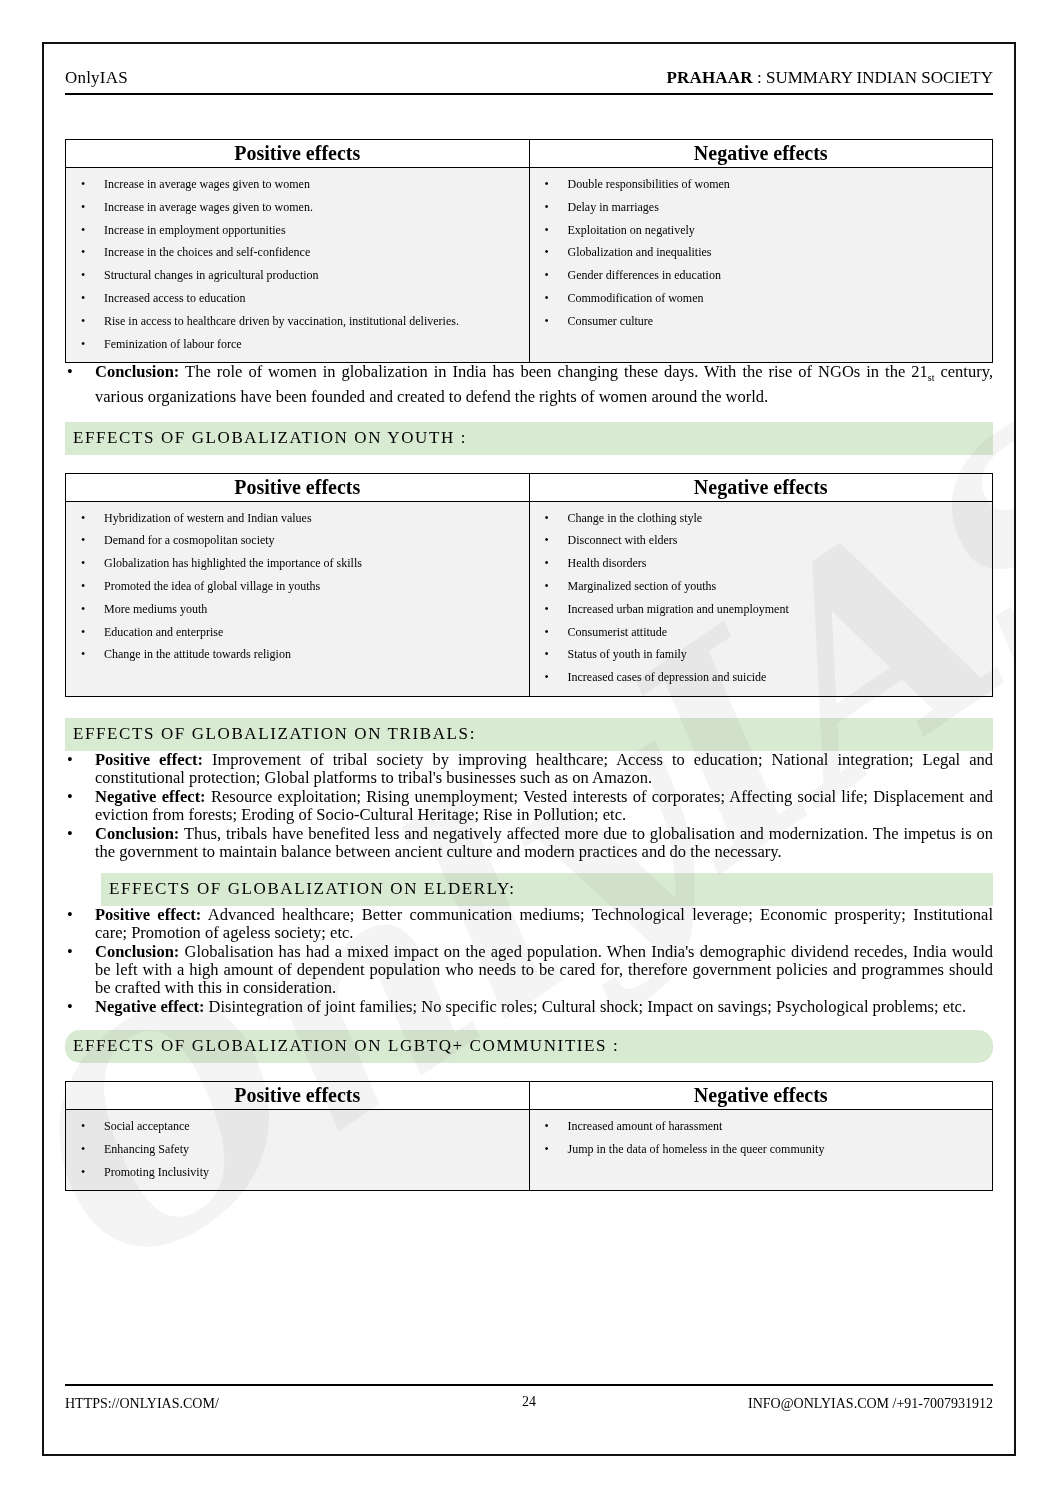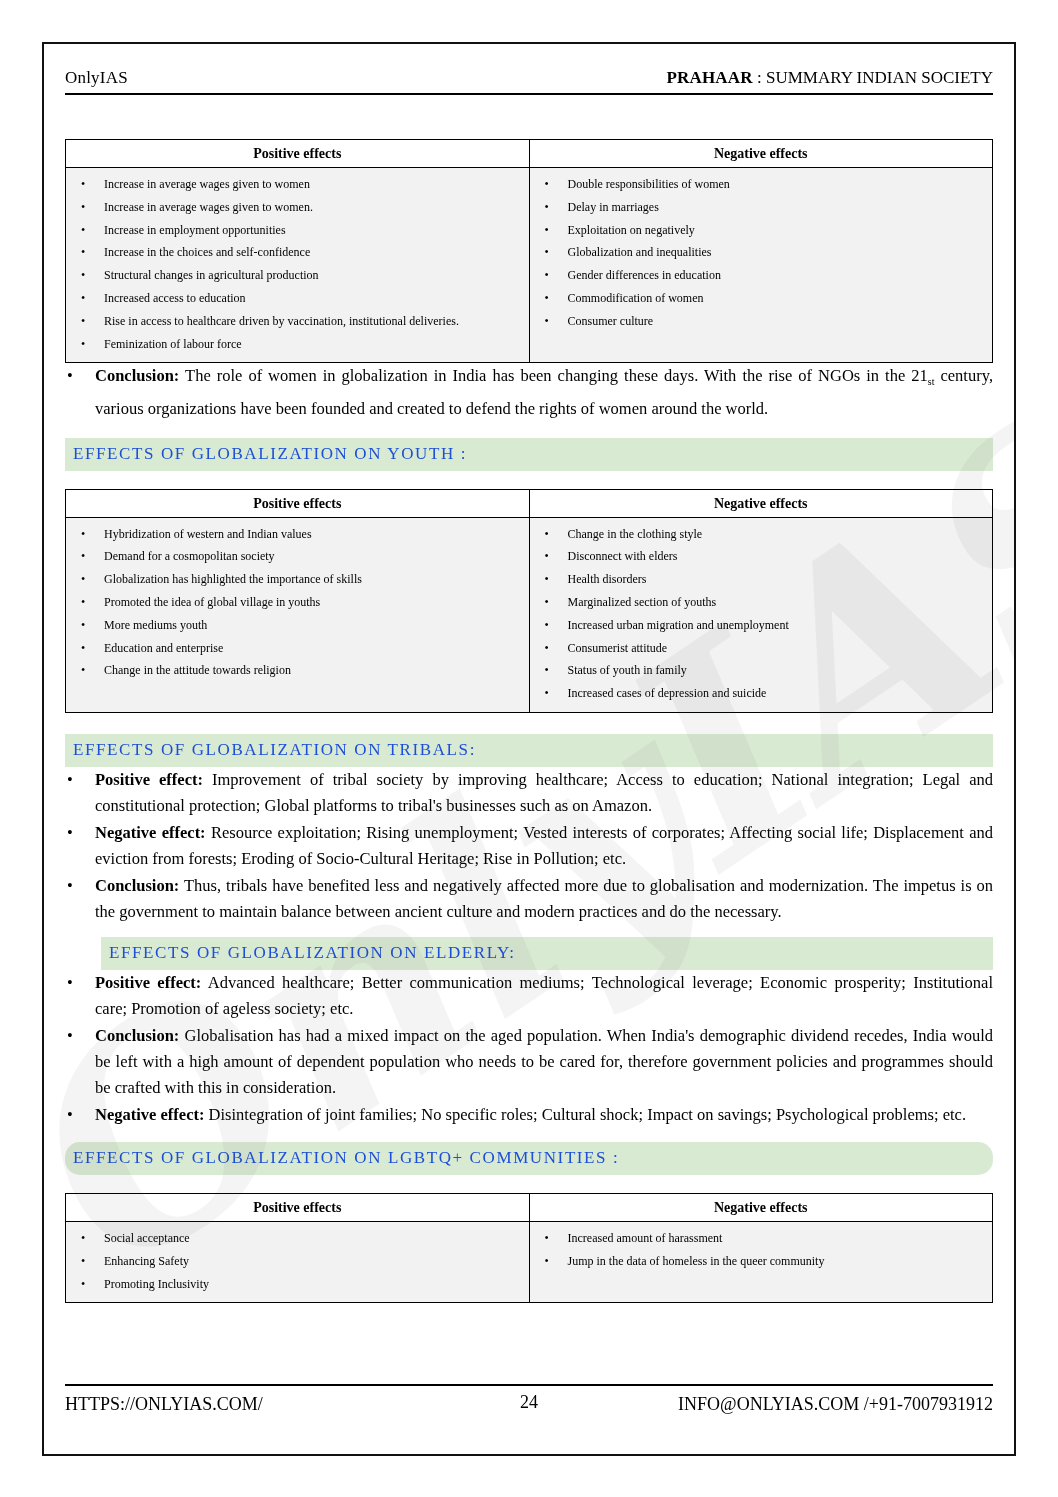--- a/index.html
+++ b/index.html
@@ -35,7 +35,7 @@
   table.fx { width: 100%; border-collapse: collapse; table-layout: fixed; }
   table.fx th {
     border: 1.5px solid #000; background: #fff;
-    font-size: 14px; font-weight: bold; text-align: center;
+    font-size: 20px; font-weight: bold; text-align: center;
     padding: 2px 4px; line-height: 23px;
   }
   table.fx td {

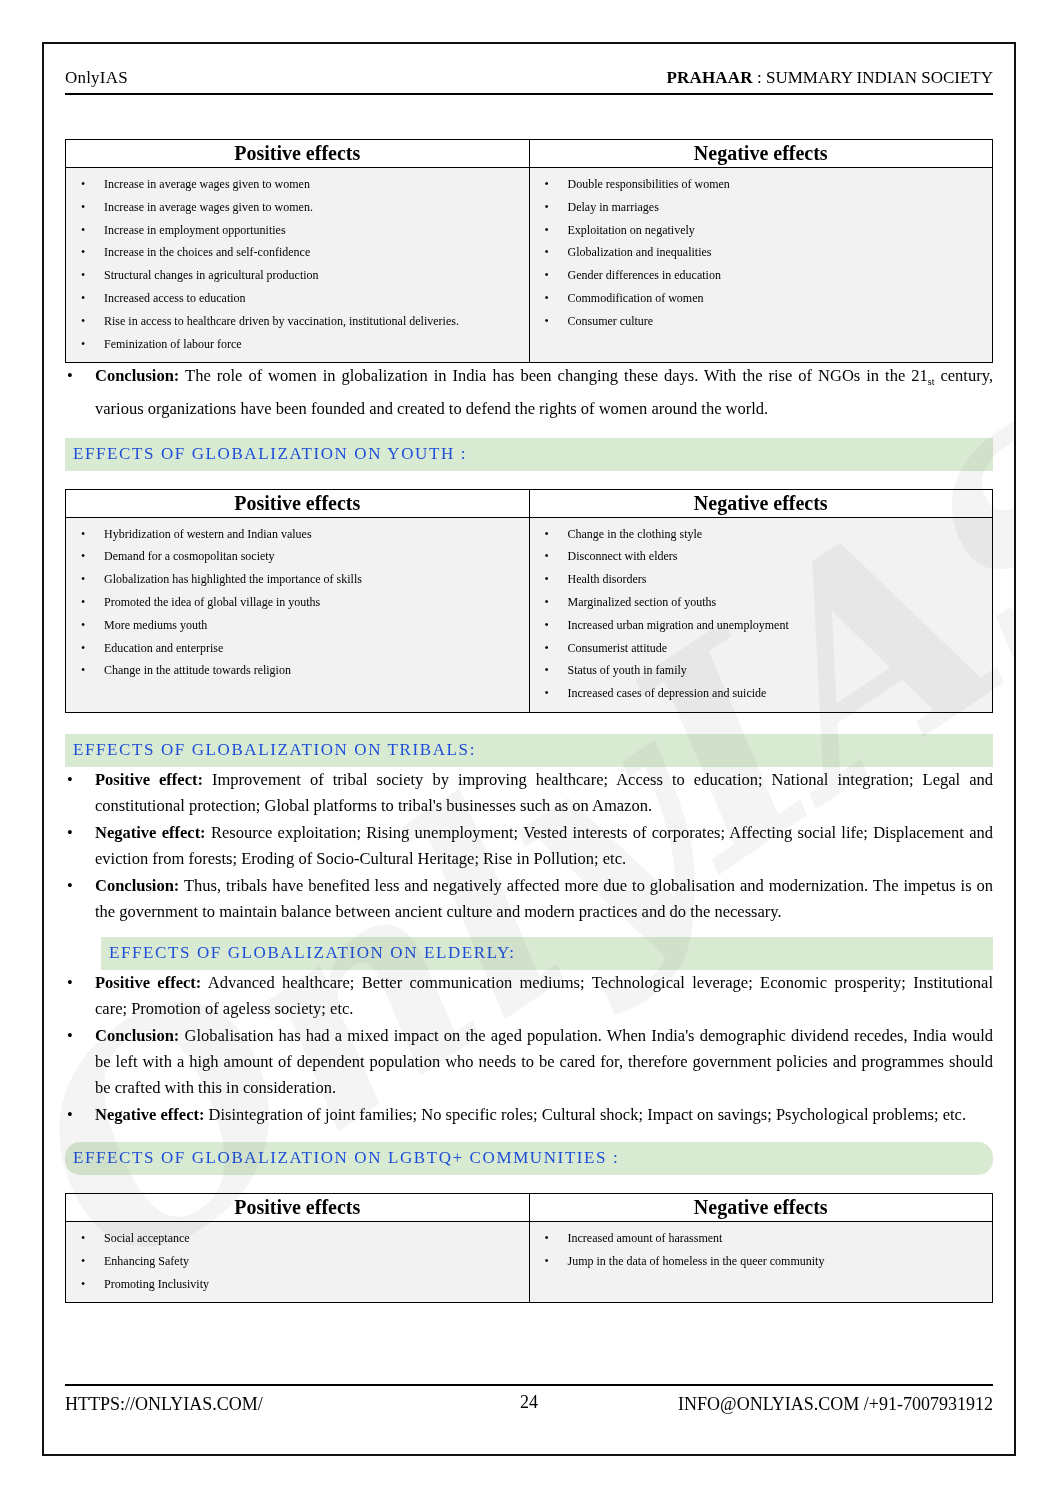--- a/index.html
+++ b/index.html
@@ -55,7 +55,7 @@
   ul.free-list { margin: 0; padding: 0; list-style: none; font-size: 16.5px; }
   ul.free-list li {
     position: relative; padding-left: 30px;
-    line-height: 26px; text-align: justify; margin-bottom: 1px;
+    line-height: 18px; text-align: justify; margin-bottom: 1px;
   }
   ul.free-list li::before {
     content: "\2022"; position: absolute; left: 2px; top: 0;

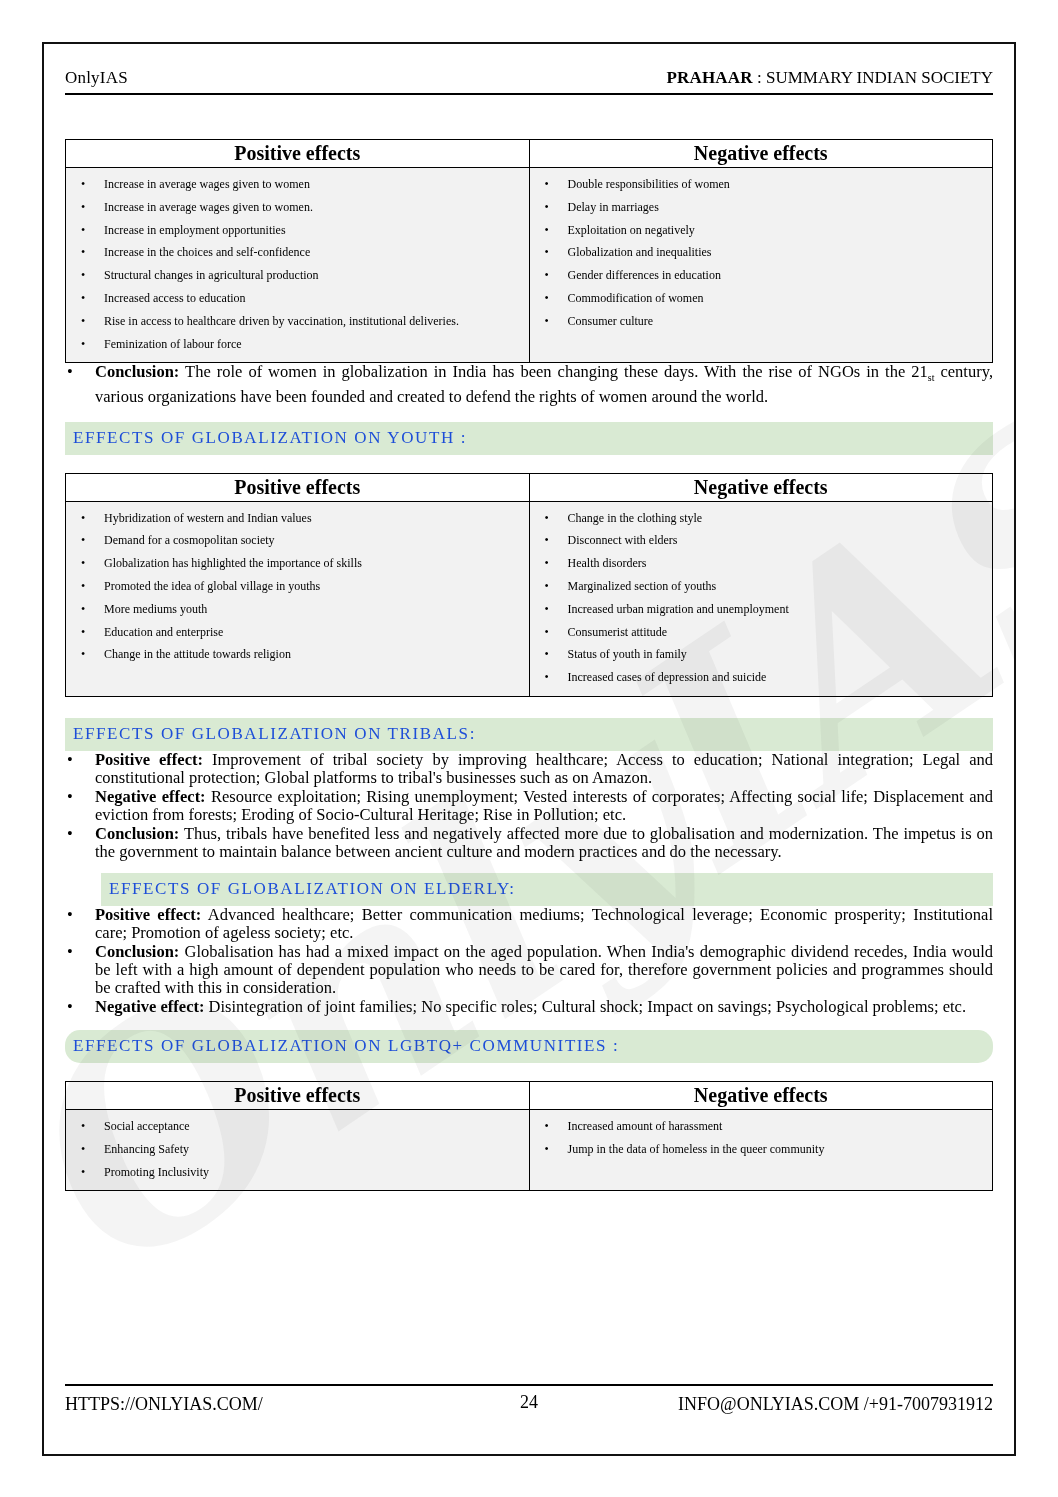--- a/index.html
+++ b/index.html
@@ -65,7 +65,7 @@
   .green-bar {
     background: #d9ead3; padding: 5px 10px 7px 8px;
     font-size: 17px; letter-spacing: 1.6px; line-height: 21px;
-    color: #1d4ed8;
+    color: #000000;
   }
 
   .mt-t1 { margin-top: 44px; }

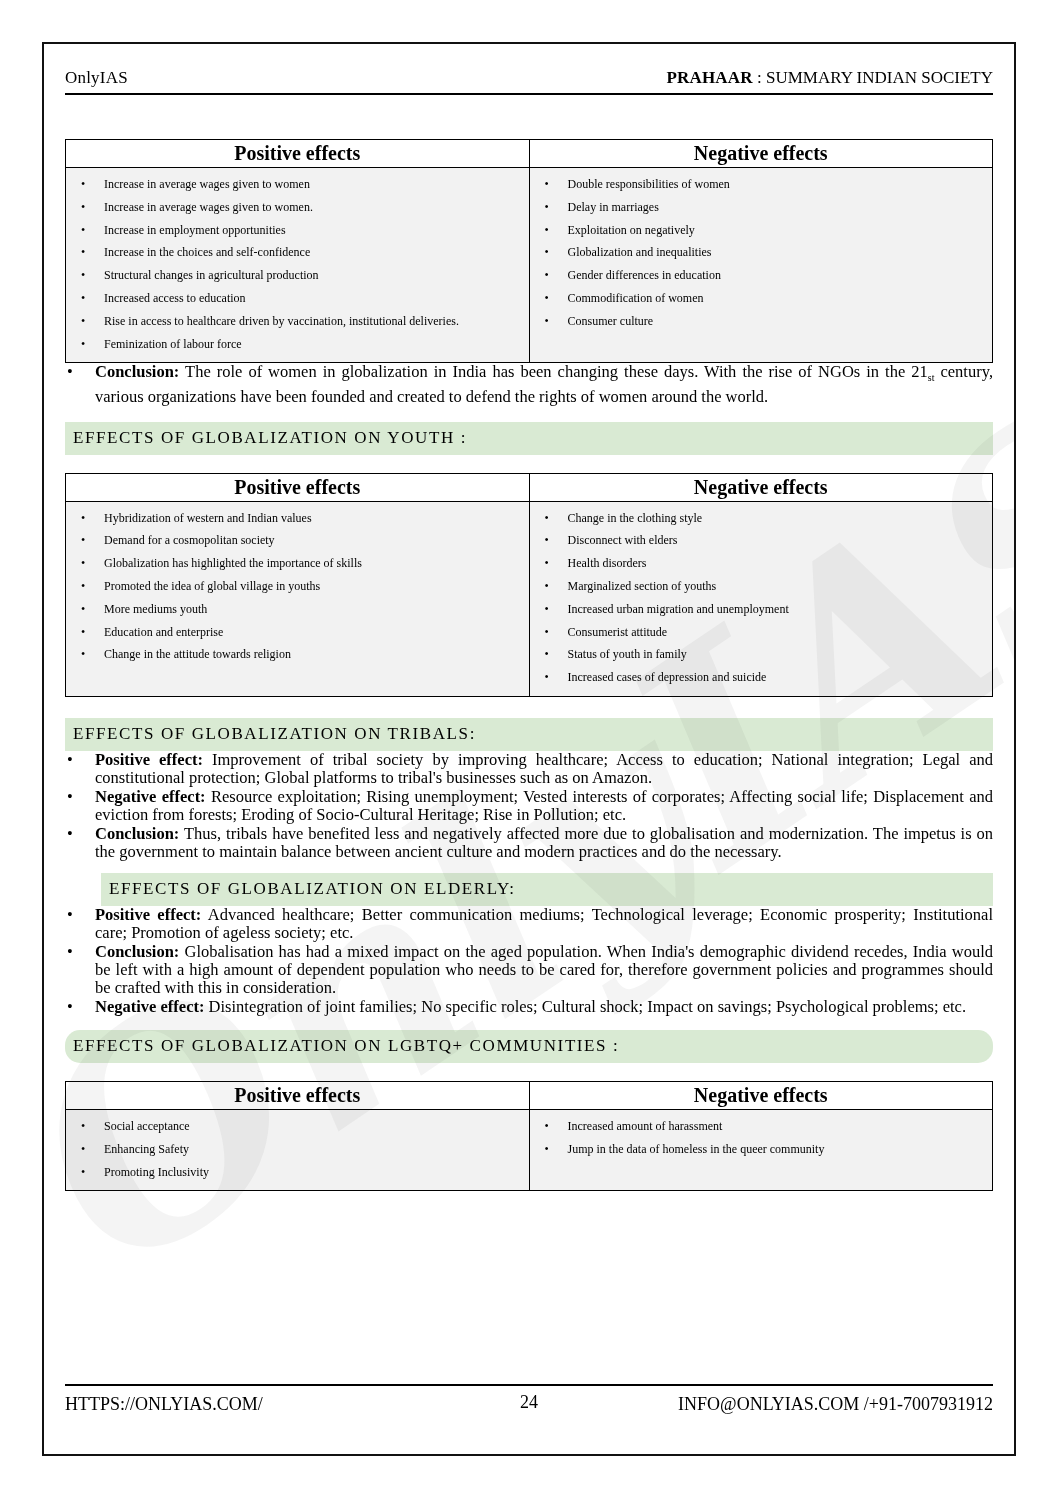--- a/index.html
+++ b/index.html
@@ -81,7 +81,7 @@
   .doc-footer {
     position: absolute; left: 21px; right: 21px; top: 1340px;
     border-top: 2px solid #000; padding-top: 8px;
-    font-size: 18px; line-height: 20px; z-index: 1;
+    font-size: 14px; line-height: 20px; z-index: 1;
   }
   .doc-footer .page-num {
     position: absolute; left: 50%; transform: translateX(-50%); top: 6px;

